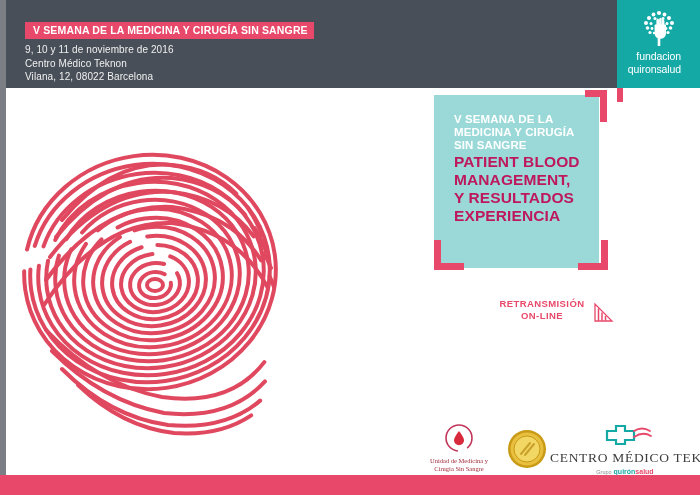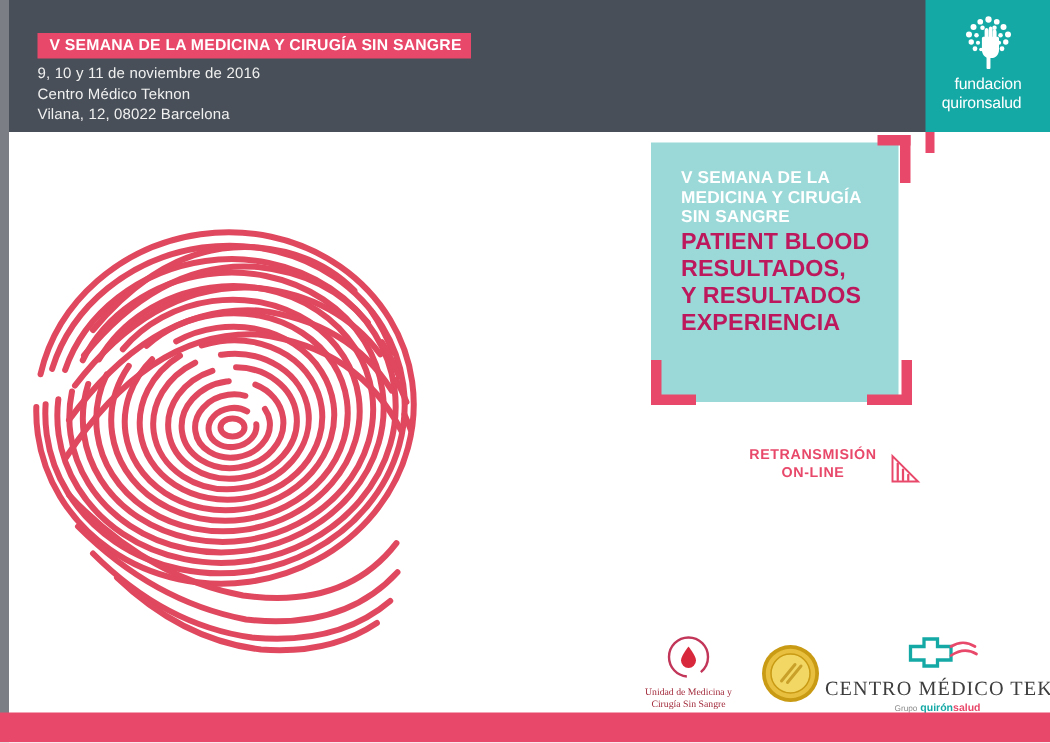--- a/index.html
+++ b/index.html
@@ -306,7 +306,7 @@
     <div class="panel-kicker">V SEMANA DE LA MEDICINA Y CIRUGÍA SIN SANGRE</div>
     <div class="panel-title">
       <div>PATIENT BLOOD</div>
-      <div>RESULTADOS,</div>
+      <div>MANAGEMENT,</div>
       <div>Y RESULTADOS</div>
       <div>EXPERIENCIA</div>
     </div>

